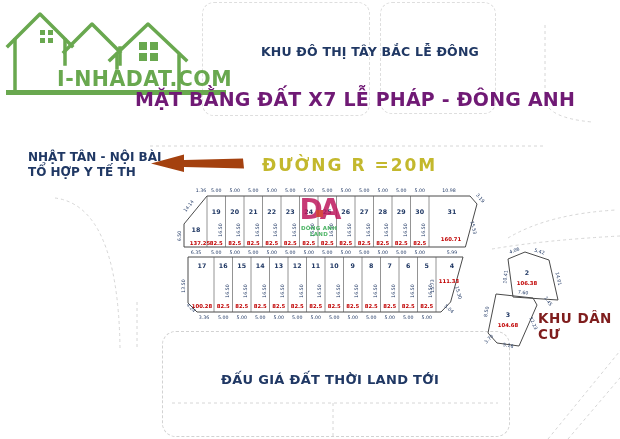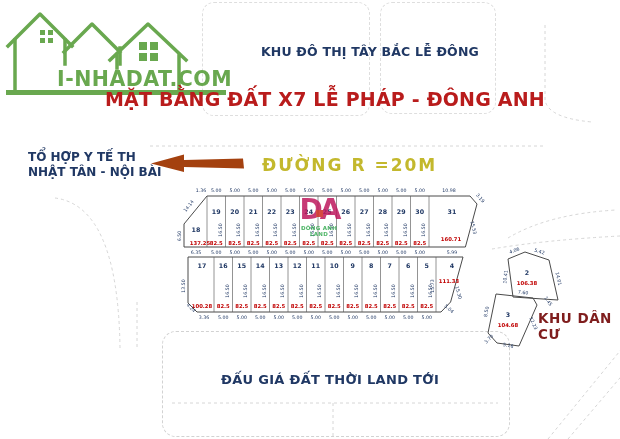--- a/index.html
+++ b/index.html
@@ -11,8 +11,8 @@
   
   .district{left:250px;top:44px;width:240px;text-align:center;font-size:12.5px;font-weight:bold;
             color:#203864;letter-spacing:.2px;}
-  .title{left:105px;top:88px;width:470px;text-align:left;font-size:19px;font-weight:bold;
-         color:#b91c1c;letter-spacing:.2px;}
+  .title{left:105px;top:88px;width:470px;text-align:right;font-size:19px;font-weight:bold;
+         color:#701a75;letter-spacing:.2px;}
   .direction{left:28px;top:150px;font-size:12px;font-weight:bold;color:#203864;line-height:1.25;}
   .road{left:262px;top:155px;font-size:17px;font-weight:bold;color:#c3b82d;letter-spacing:2px;}
   .residential{left:538px;top:310px;font-size:13.5px;font-weight:bold;color:#7f1d1d;letter-spacing:.5px;}

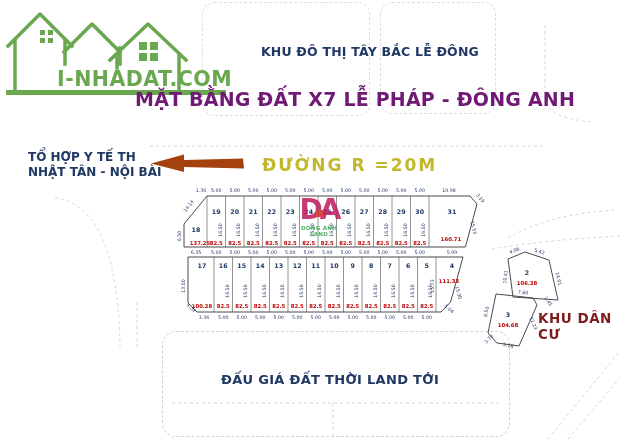--- a/index.html
+++ b/index.html
@@ -80,8 +80,8 @@
 <div class="abs district">KHU ĐÔ THỊ TÂY BẮC LỄ ĐÔNG</div>
 <div class="abs title">MẶT BẰNG ĐẤT X7 LỄ PHÁP - ĐÔNG ANH</div>
 <div class="abs direction">
+  <div>NHẬT TÂN - NỘI BÀI</div>
   <div>TỔ HỢP Y TẾ TH</div>
-  <div>NHẬT TÂN - NỘI BÀI</div>
 </div>
 <div class="abs road">ĐƯỜNG R =20M</div>
 <div class="abs residential">KHU DÂN CƯ</div>

